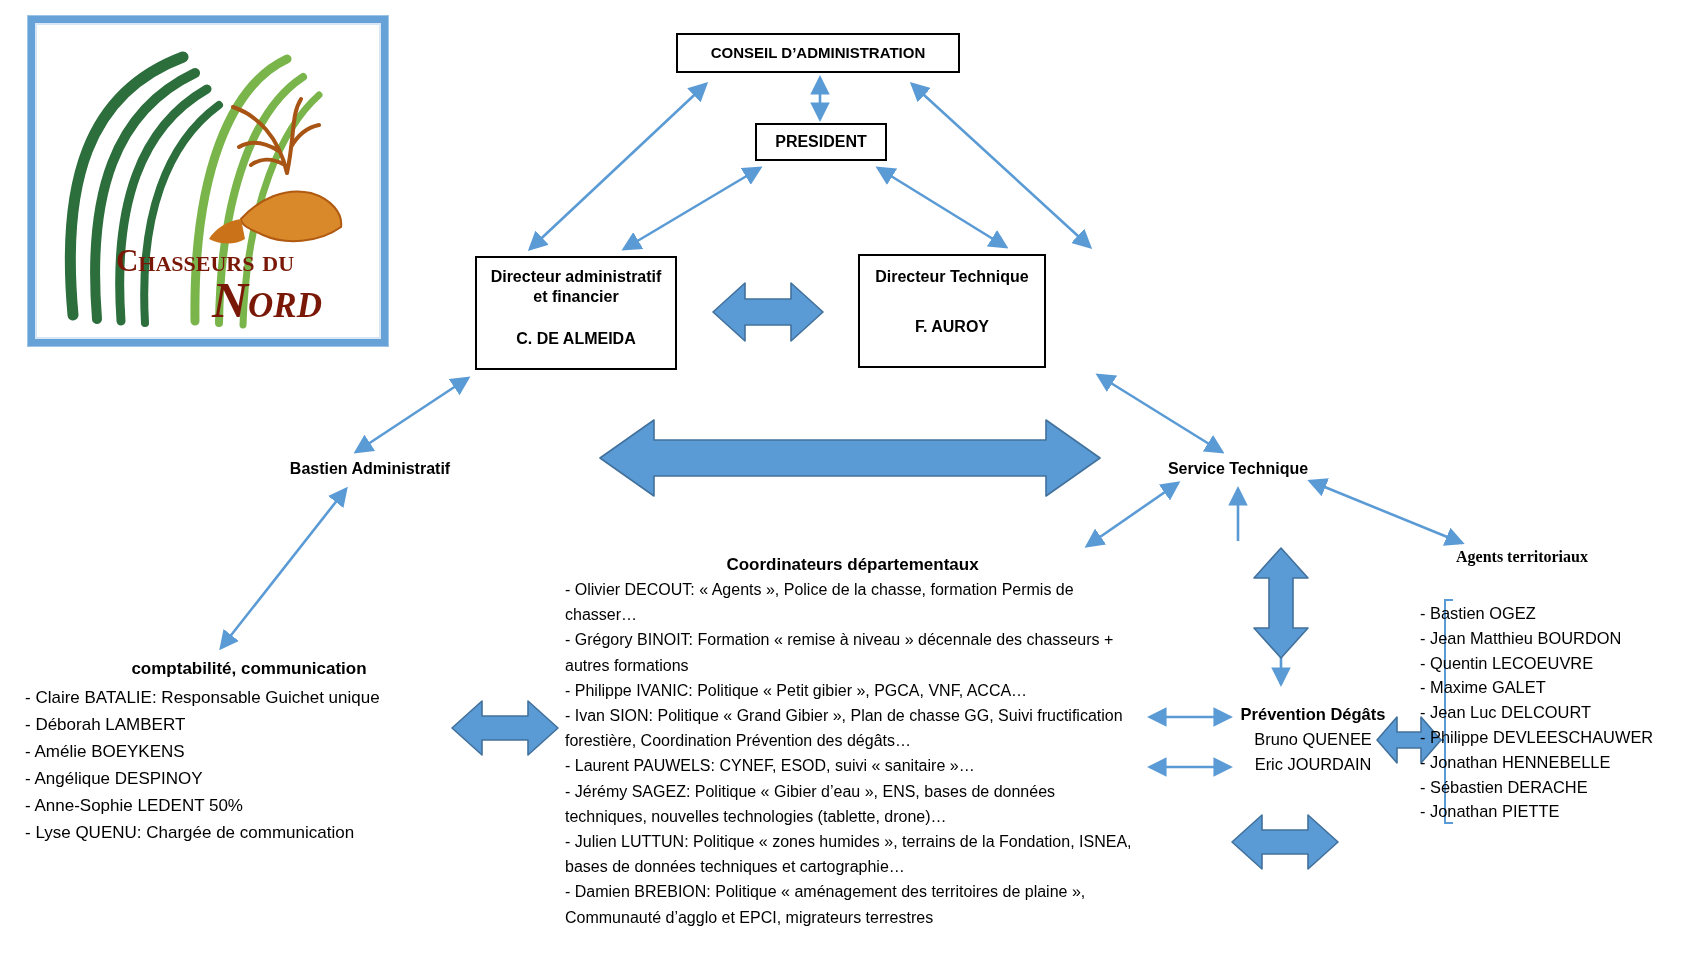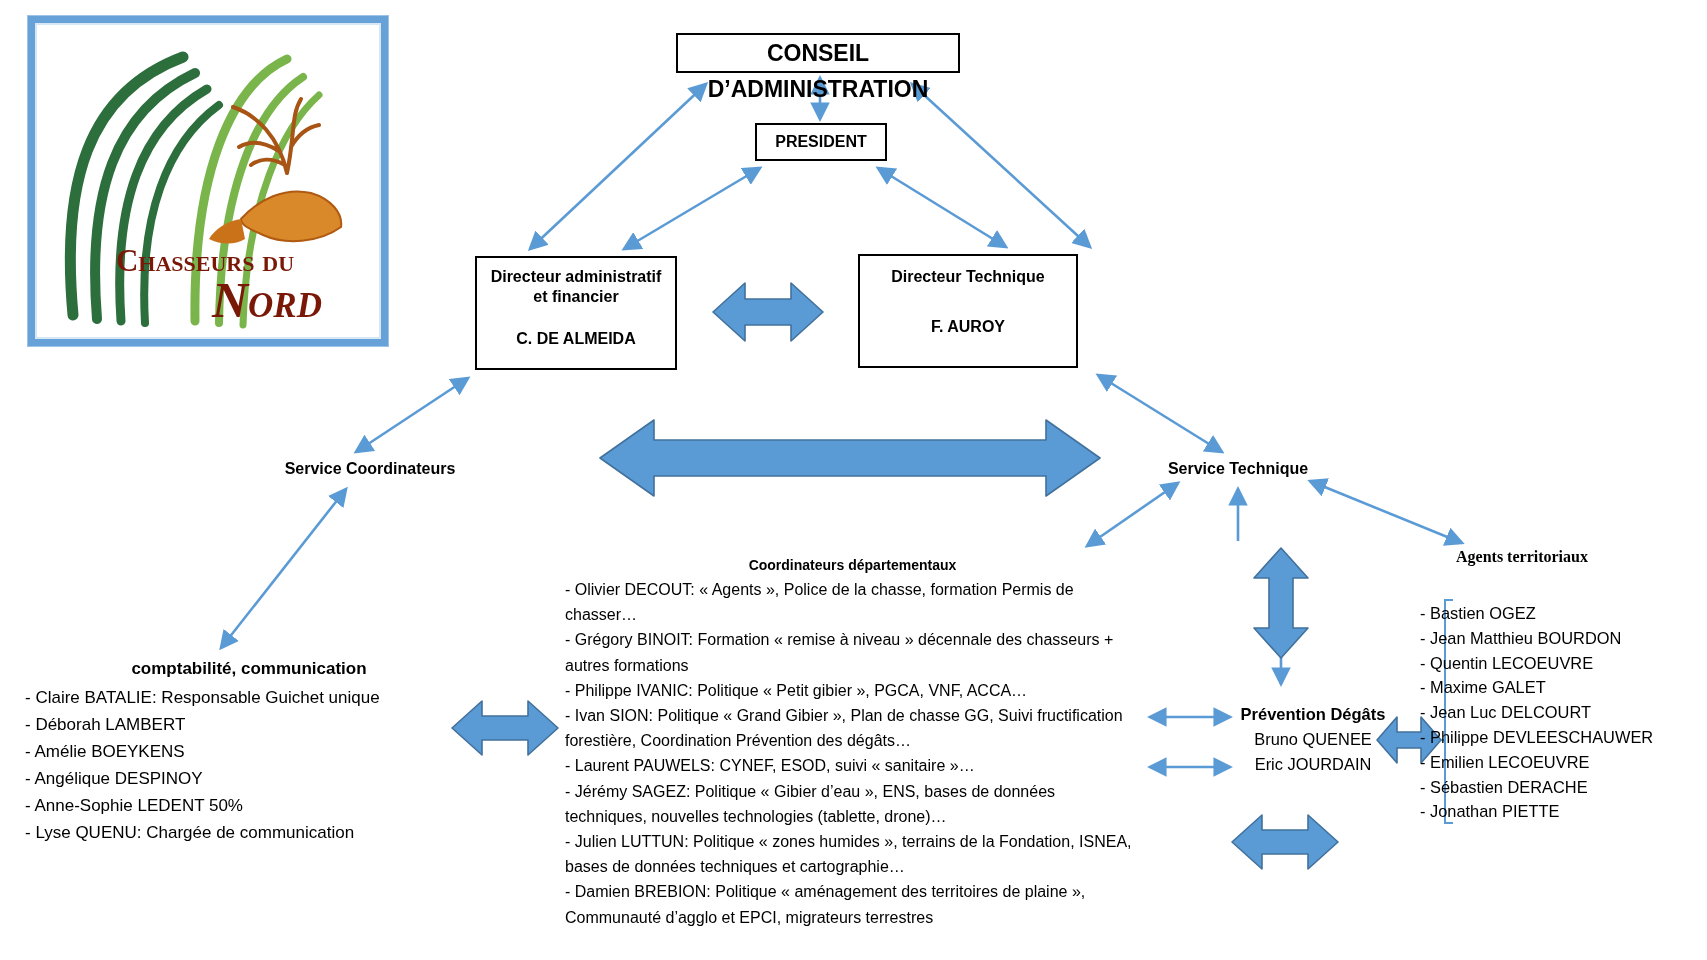--- a/index.html
+++ b/index.html
@@ -88,7 +88,7 @@
   </svg>
 </div>
 
-<div class="obox" style="left:676px;top:33px;width:284px;height:40px;font-size:23px;line-height:36px;">
+<div class="obox" style="left:676px;top:33px;width:284px;height:40px;font-size:15px;line-height:36px;">
   <span>CONSEIL D’ADMINISTRATION</span>
 </div>
 

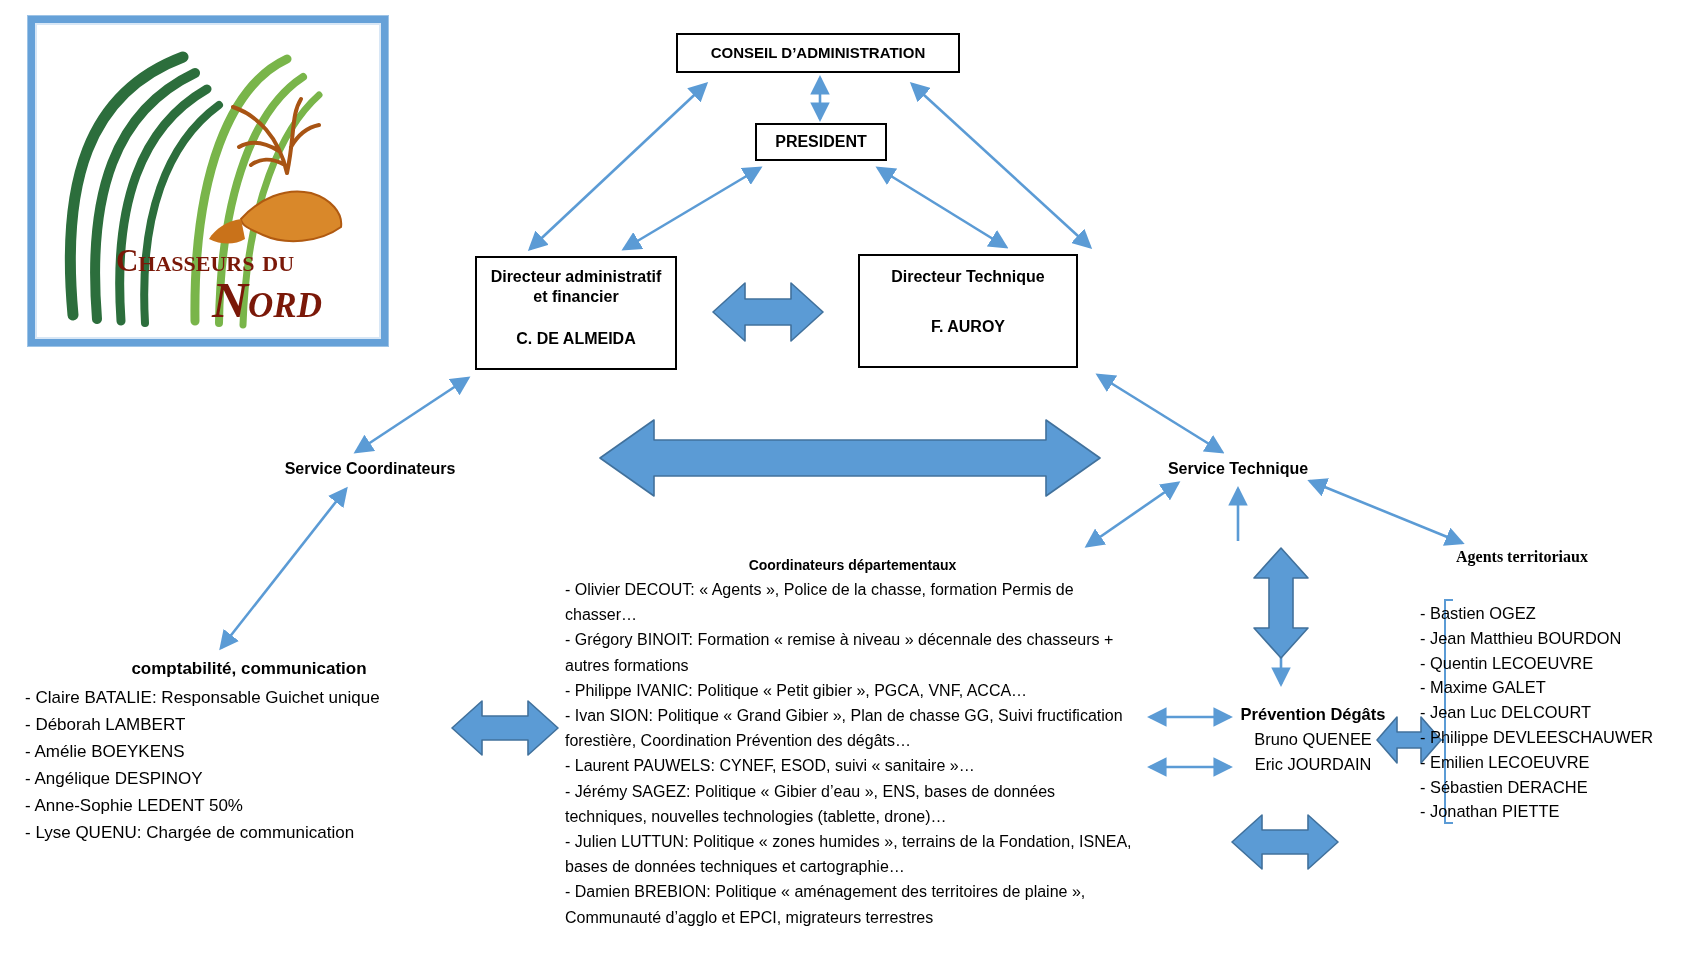--- a/index.html
+++ b/index.html
@@ -102,7 +102,7 @@
   <span class="t" style="margin-top:22px;">C. DE ALMEIDA</span>
 </div>
 
-<div class="obox" style="left:858px;top:254px;width:220px;height:114px;font-size:16px;line-height:20px;padding-top:11px;">
+<div class="obox" style="left:858px;top:254px;width:188px;height:114px;font-size:16px;line-height:20px;padding-top:11px;">
   <span class="t">Directeur Technique</span>
   <span class="t" style="margin-top:30px;">F. AUROY</span>
 </div>

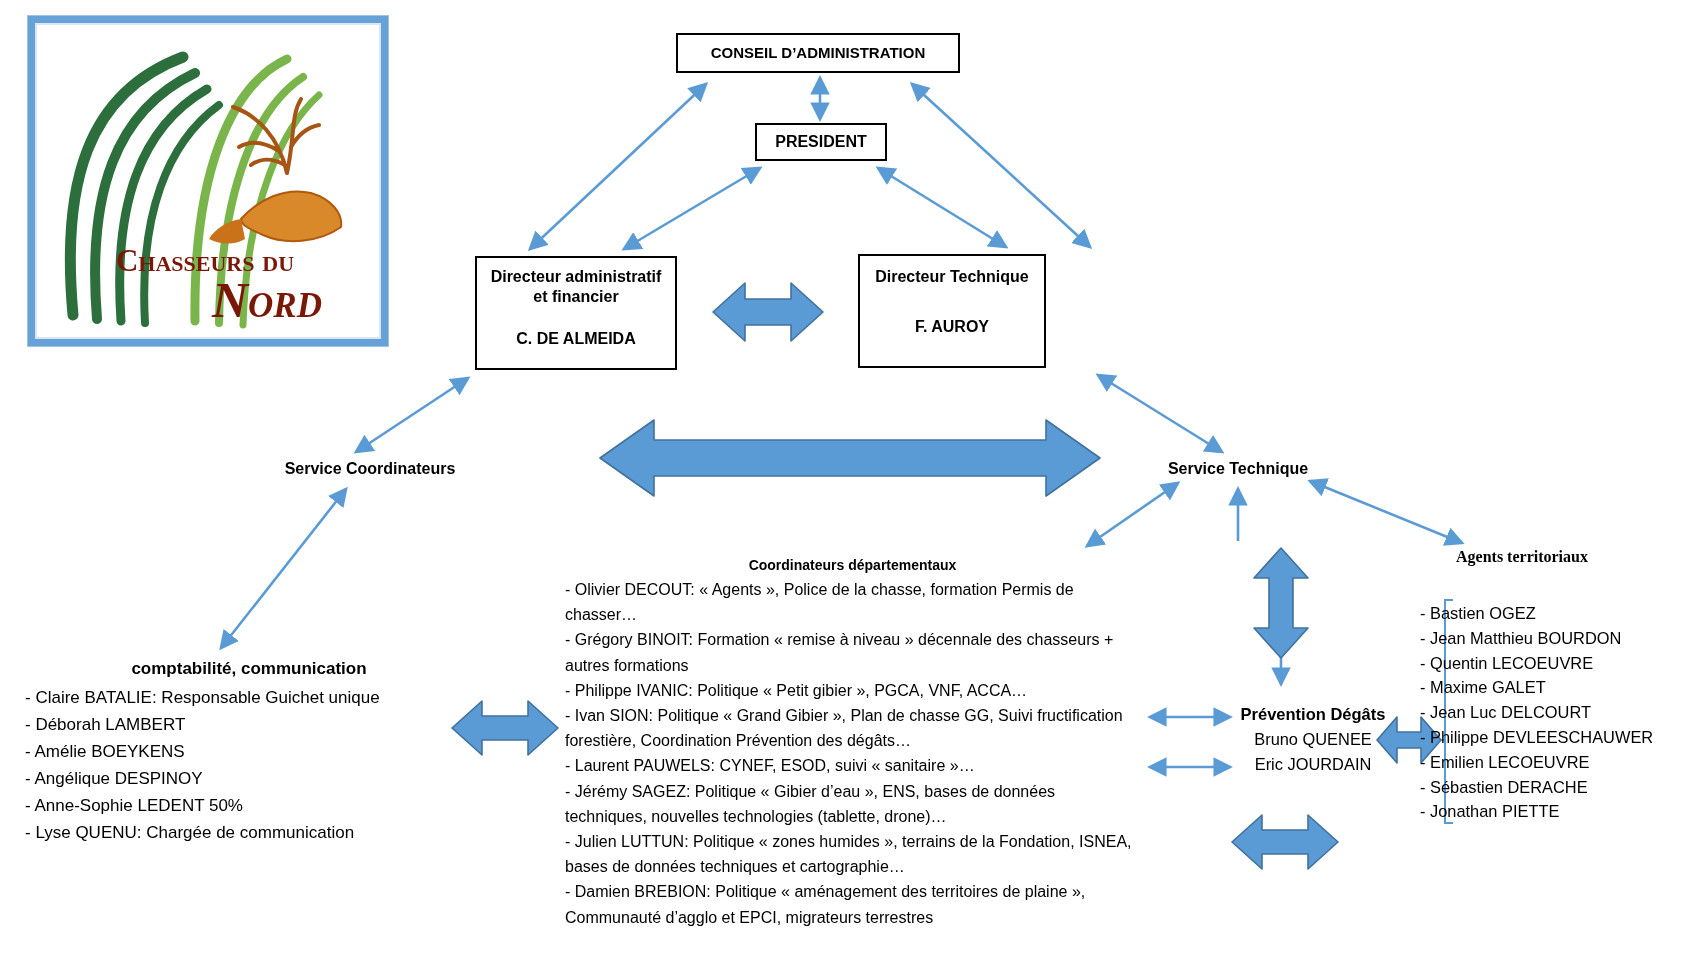--- a/index.html
+++ b/index.html
@@ -108,7 +108,7 @@
 </div>
 
 <div class="svc" style="left:270px;top:460px;width:200px;">
-  <span>Service Coordinateurs</span>
+  <span>Bastien Administratif</span>
 </div>
 
 <div class="svc" style="left:1163px;top:460px;width:150px;">

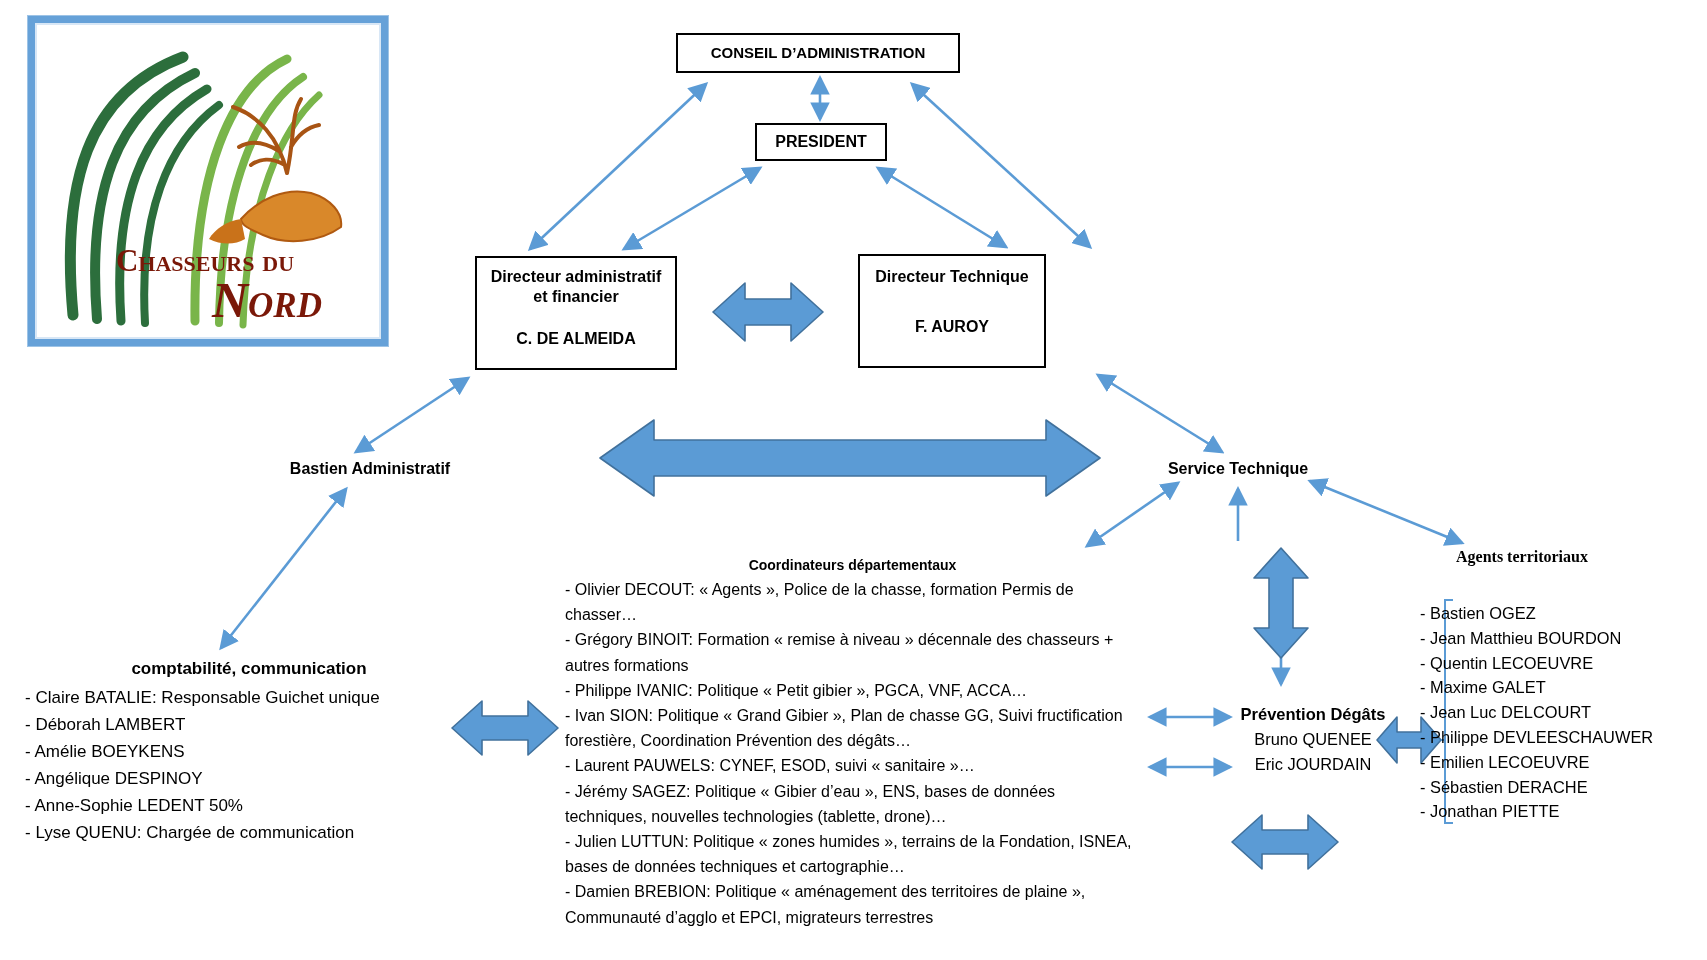--- a/index.html
+++ b/index.html
@@ -130,7 +130,7 @@
 </div>
 
 <div class="blk" style="left:565px;top:553px;width:575px;">
-  <div class="blk-title" style="font-size:14px;line-height:24px;">Coordinateurs départementaux</div>
+  <div class="blk-title" style="font-size:17px;line-height:24px;">Coordinateurs départementaux</div>
   <div style="font-size:16px;line-height:25.2px;">
     <div>- Olivier DECOUT:  « Agents », Police de la chasse, formation Permis de chasser…</div>
     <div>- Grégory BINOIT: Formation « remise à niveau » décennale des chasseurs + autres formations</div>

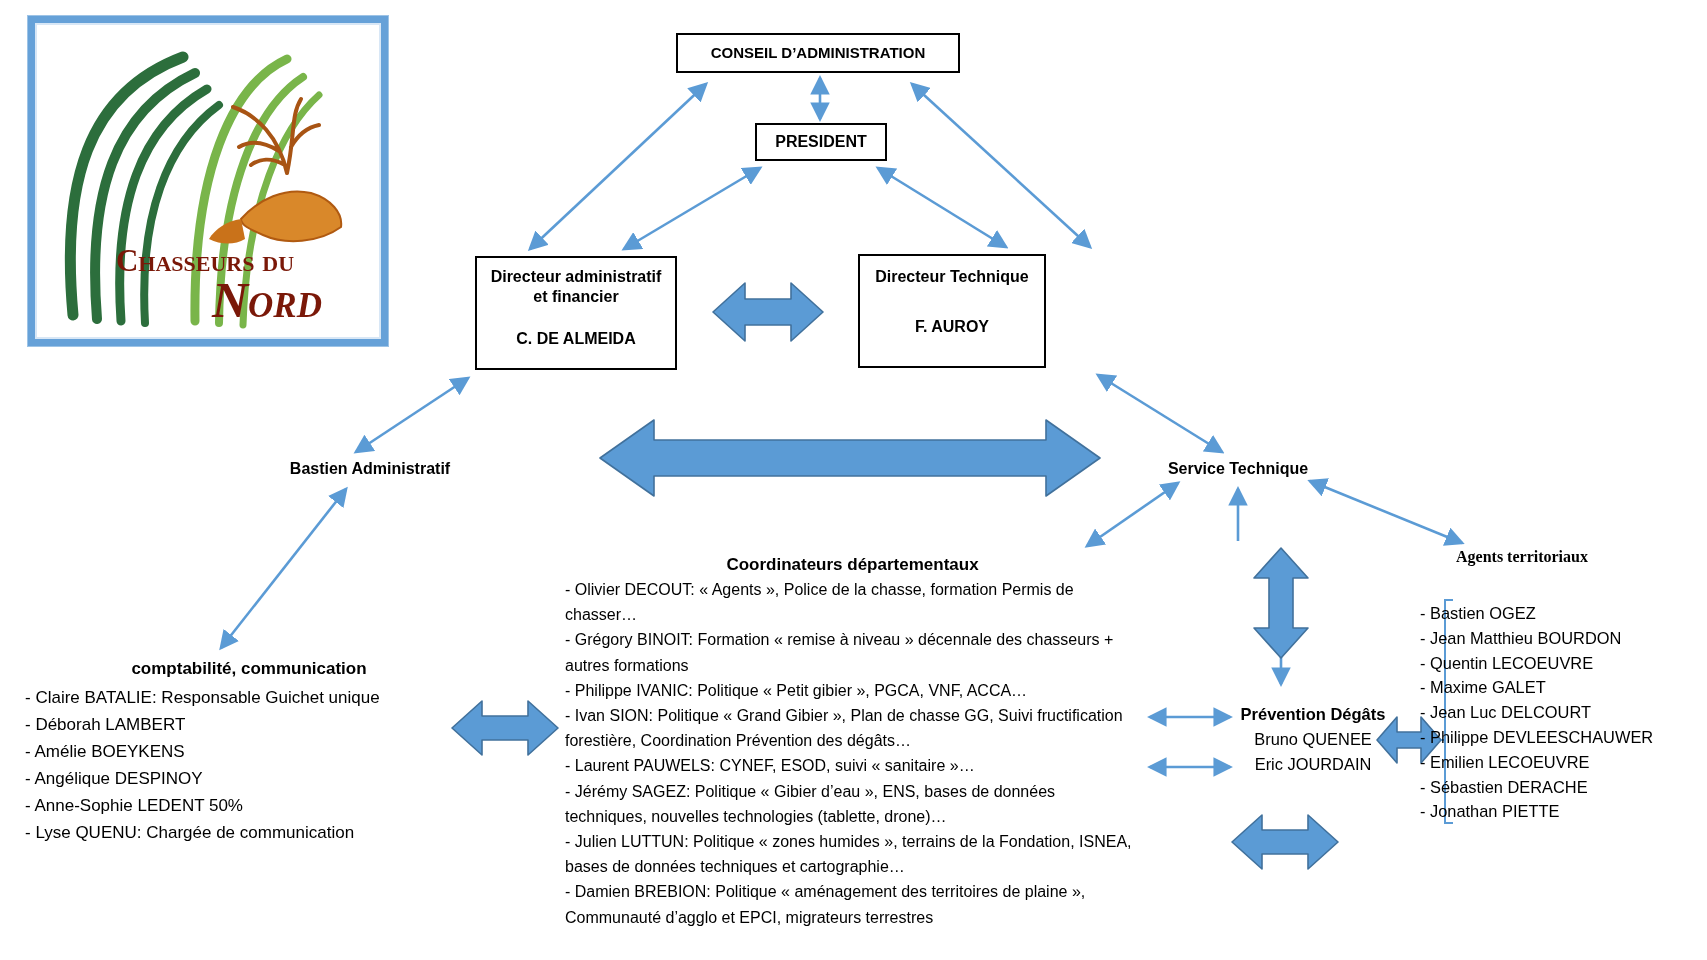--- a/index.html
+++ b/index.html
@@ -158,7 +158,7 @@
   <div class="li">- Maxime GALET</div>
   <div class="li">- Jean Luc DELCOURT</div>
   <div class="li">- Philippe DEVLEESCHAUWER</div>
-  <div class="li">- Emilien LECOEUVRE</div>
+  <div class="li">- Jonathan HENNEBELLE</div>
   <div class="li">- Sébastien DERACHE</div>
   <div class="li">- Jonathan PIETTE</div>
 </div>

